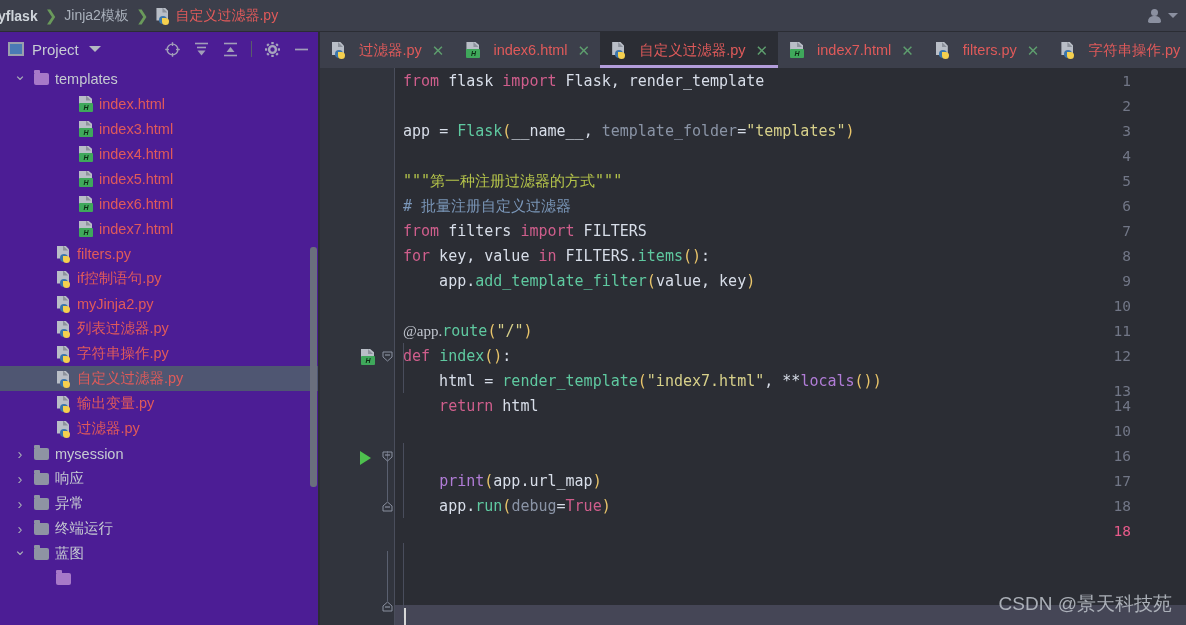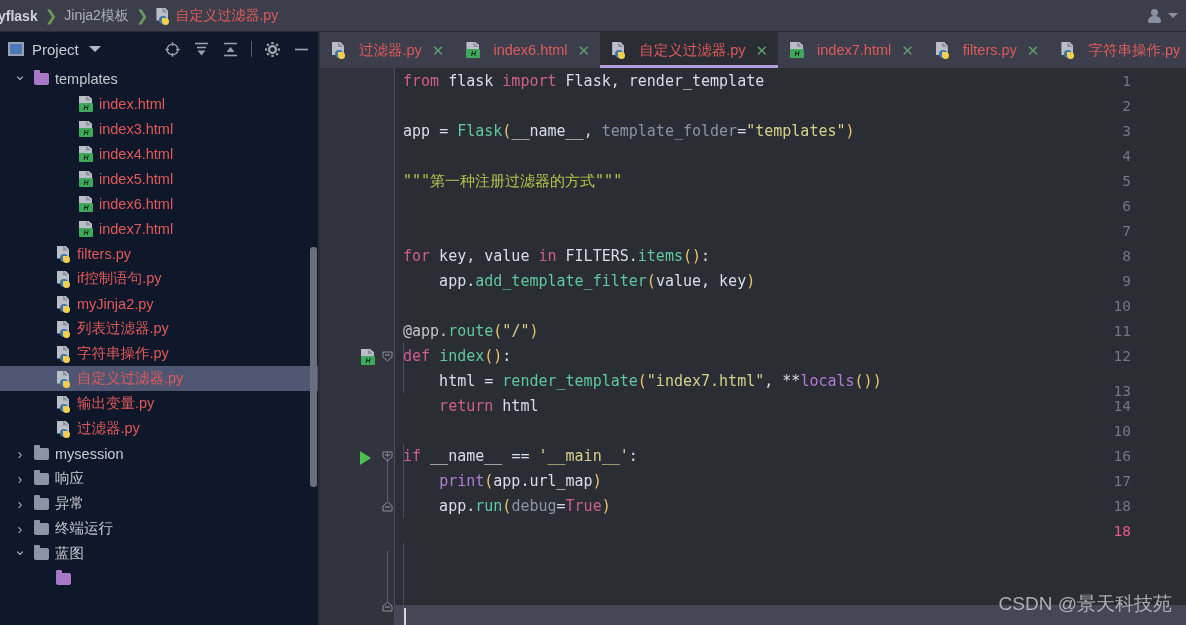--- a/index.html
+++ b/index.html
@@ -35,7 +35,7 @@
   .chev-dn { width:0;height:0;border-left:5px solid transparent;border-right:5px solid transparent;border-top:5px solid #8b90a0; }
 
   
-  .sidebar { position:absolute; left:0; top:32px; width:320px; height:593px; background:#0f172a; }
+  .sidebar { position:absolute; left:0; top:32px; width:320px; height:593px; background:#4c1d95; }
   .sb-header { height:34px; display:flex; align-items:center; padding:0 8px; gap:0px; }
   .sb-title { display:flex; align-items:center; gap:8px; font-size:15px; color:#c8cdd4; }
   .proj-icon { width:16px;height:14px;border:2px solid #9aa0ad;background:#4a7ab5; }

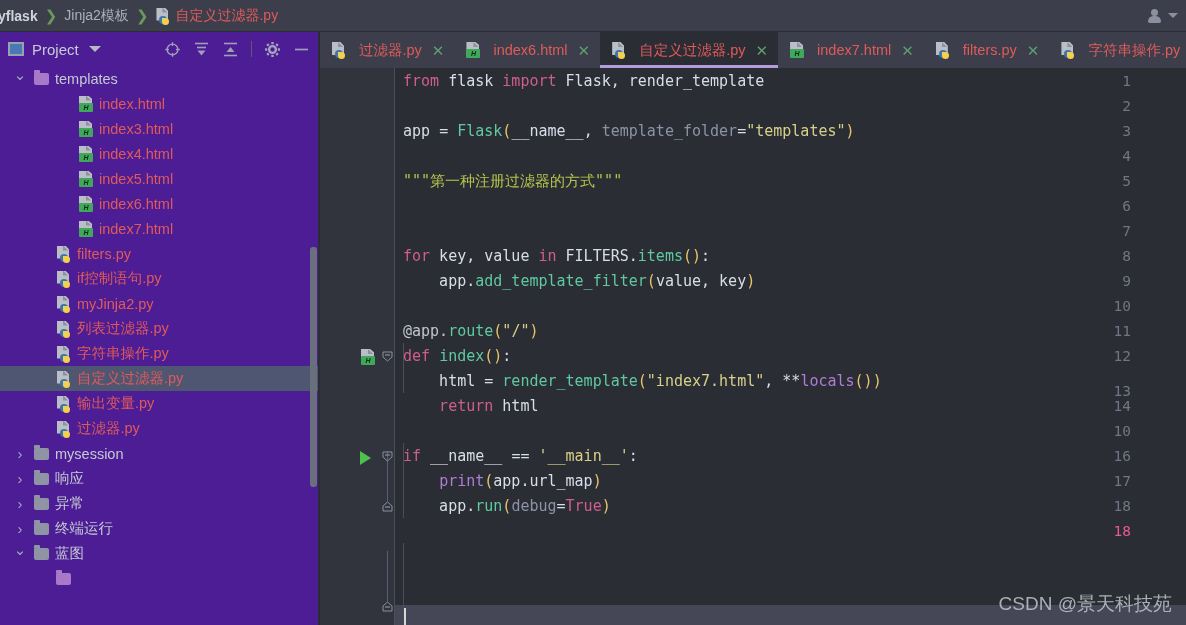--- a/index.html
+++ b/index.html
@@ -504,6 +504,7 @@
           <div class="cl" style="top: 51px; text-align: right;"><span class="id">app&nbsp;</span><span class="op">=&nbsp;</span><span class="fn">Flask</span><span class="par">(</span><span class="id">__name__</span><span class="op">,&nbsp;</span><span class="prm">template_folder</span><span class="op">=</span><span class="str">"templates"</span><span class="par">)</span></div>
           <div class="cl" style="top: 76px;"></div>
           <div class="cl" style="top: 101px;"><span class="doc">"""第一种注册过滤器的方式"""</span></div>
+          <div class="cl" style="top: 126px;"><span class="cm">#&nbsp;批量注册自定义过滤器</span></div>
           <div class="cl" style="top: 176px;"><span class="kw">for</span><span class="id">&nbsp;key,&nbsp;value&nbsp;</span><span class="kw">in</span><span class="id">&nbsp;FILTERS.</span><span class="fn">items</span><span class="par">()</span><span class="op">:</span></div>
           <div class="cl" style="top: 201px;"><span class="id">&nbsp;&nbsp;&nbsp;&nbsp;app.</span><span class="fn">add_template_filter</span><span class="par">(</span><span class="id">value,&nbsp;key</span><span class="par">)</span></div>
           <div class="cl" style="top: 226px;"></div>

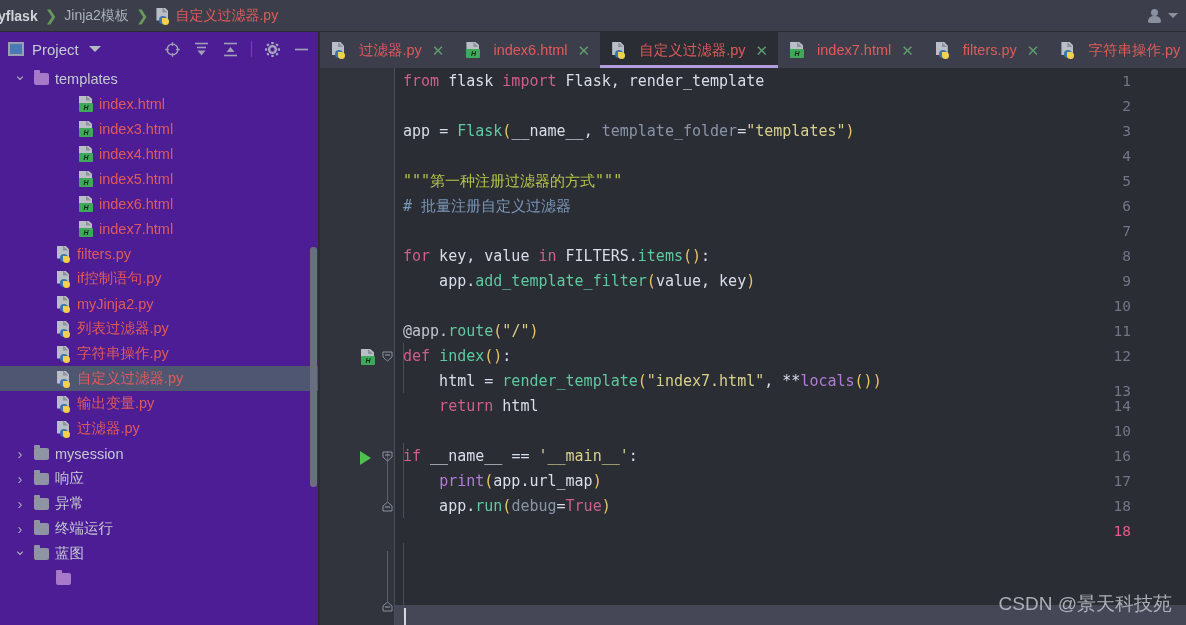--- a/index.html
+++ b/index.html
@@ -505,6 +505,7 @@
           <div class="cl" style="top: 76px;"></div>
           <div class="cl" style="top: 101px;"><span class="doc">"""第一种注册过滤器的方式"""</span></div>
           <div class="cl" style="top: 126px;"><span class="cm">#&nbsp;批量注册自定义过滤器</span></div>
+          <div class="cl" style="top: 151px;"><span class="kw">from</span><span class="id">&nbsp;filters&nbsp;</span><span class="kw">import</span><span class="id">&nbsp;FILTERS</span></div>
           <div class="cl" style="top: 176px;"><span class="kw">for</span><span class="id">&nbsp;key,&nbsp;value&nbsp;</span><span class="kw">in</span><span class="id">&nbsp;FILTERS.</span><span class="fn">items</span><span class="par">()</span><span class="op">:</span></div>
           <div class="cl" style="top: 201px;"><span class="id">&nbsp;&nbsp;&nbsp;&nbsp;app.</span><span class="fn">add_template_filter</span><span class="par">(</span><span class="id">value,&nbsp;key</span><span class="par">)</span></div>
           <div class="cl" style="top: 226px;"></div>

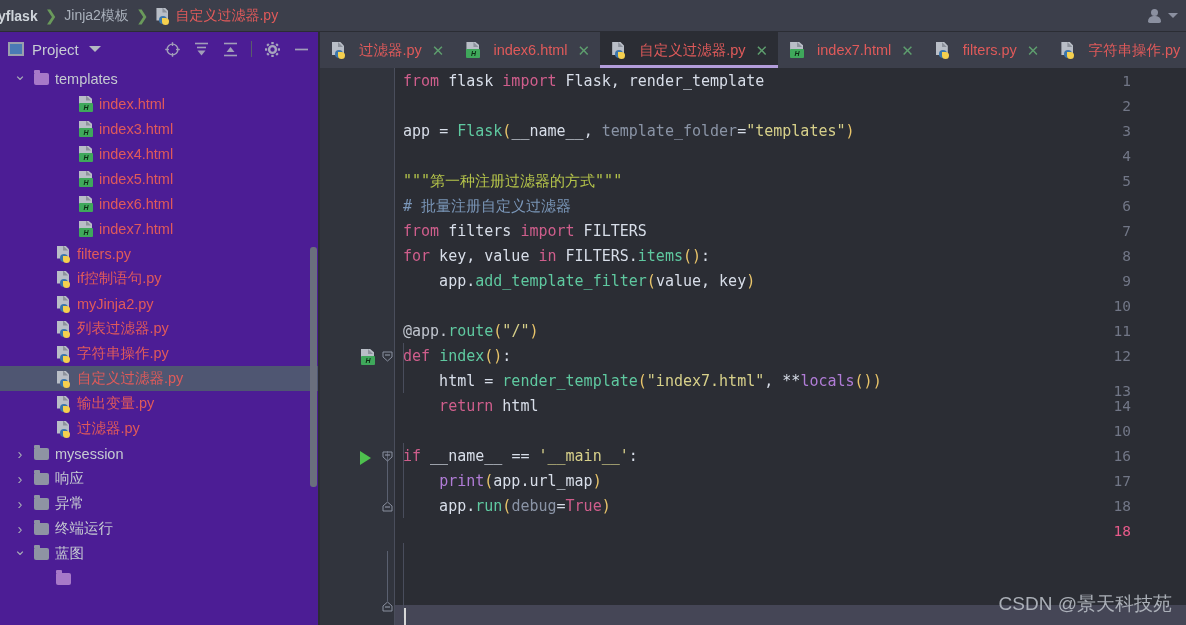--- a/index.html
+++ b/index.html
@@ -114,7 +114,7 @@
   .doc { color:#b5c44a; }       
   .prm { color:#8a94a6; }       
   .bi  { color:#b07cd6; }       
-  .dec { color:#c0c5ce; }
+  .dec { color:#c0c5ce;font-family:Liberation Serif, serif; }
   .op  { color:#d8dee9; }
 
   .watermark { position:absolute; right:14px; bottom:8px; font-size:19px; color:#b7bcc4; opacity:.9; }

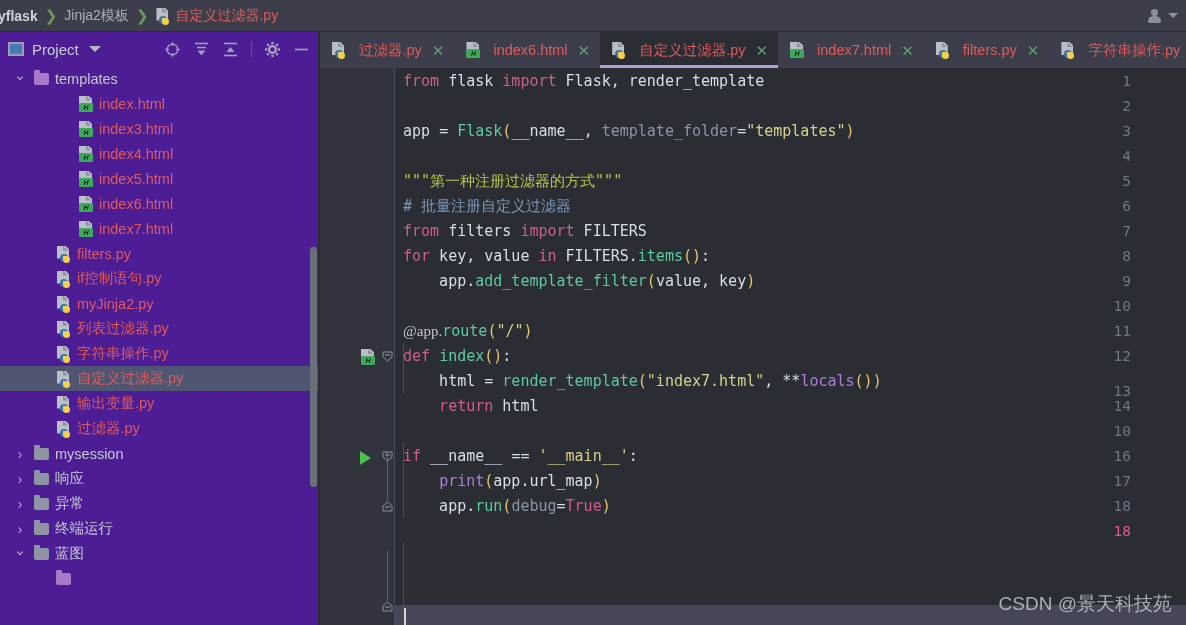--- a/index.html
+++ b/index.html
@@ -514,7 +514,6 @@
           <div class="cl" style="top: 301px;"><span class="id">&nbsp;&nbsp;&nbsp;&nbsp;html&nbsp;</span><span class="op">=&nbsp;</span><span class="fn">render_template</span><span class="par">(</span><span class="str">"index7.html"</span><span class="op">,&nbsp;</span><span class="op">**</span><span class="bi">locals</span><span class="par">()</span><span class="par">)</span></div>
           <div class="cl" style="top: 326px;"><span class="kw">&nbsp;&nbsp;&nbsp;&nbsp;return</span><span class="id">&nbsp;html</span></div>
           <div class="cl" style="top: 351px;"></div>
-          <div class="cl" style="top: 376px;"><span class="kw">if</span><span class="id">&nbsp;__name__&nbsp;</span><span class="op">==&nbsp;</span><span class="str">'__main__'</span><span class="op">:</span></div>
           <div class="cl" style="top: 401px;"><span>&nbsp;&nbsp;&nbsp;&nbsp;</span><span class="bi">print</span><span class="par">(</span><span class="id">app.url_map</span><span class="par">)</span></div>
           <div class="cl" style="top: 426px;"><span class="id">&nbsp;&nbsp;&nbsp;&nbsp;app.</span><span class="fn">run</span><span class="par">(</span><span class="prm">debug</span><span class="op">=</span><span class="kw">True</span><span class="par">)</span></div>
           <div class="cl" style="top: 451px;"></div>

